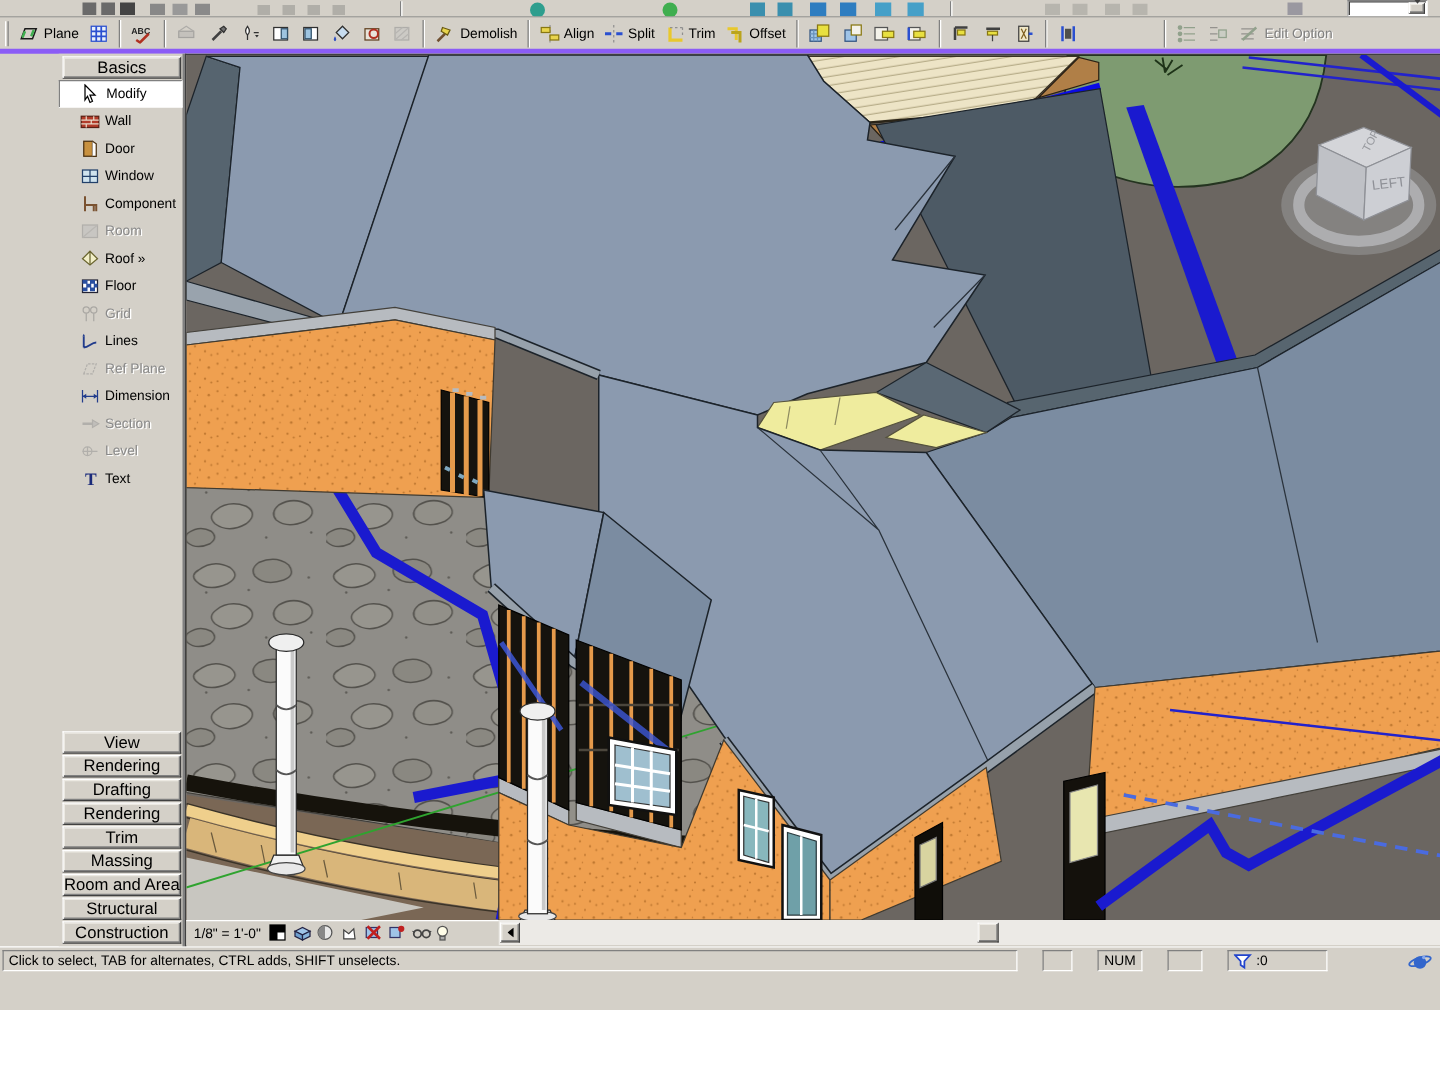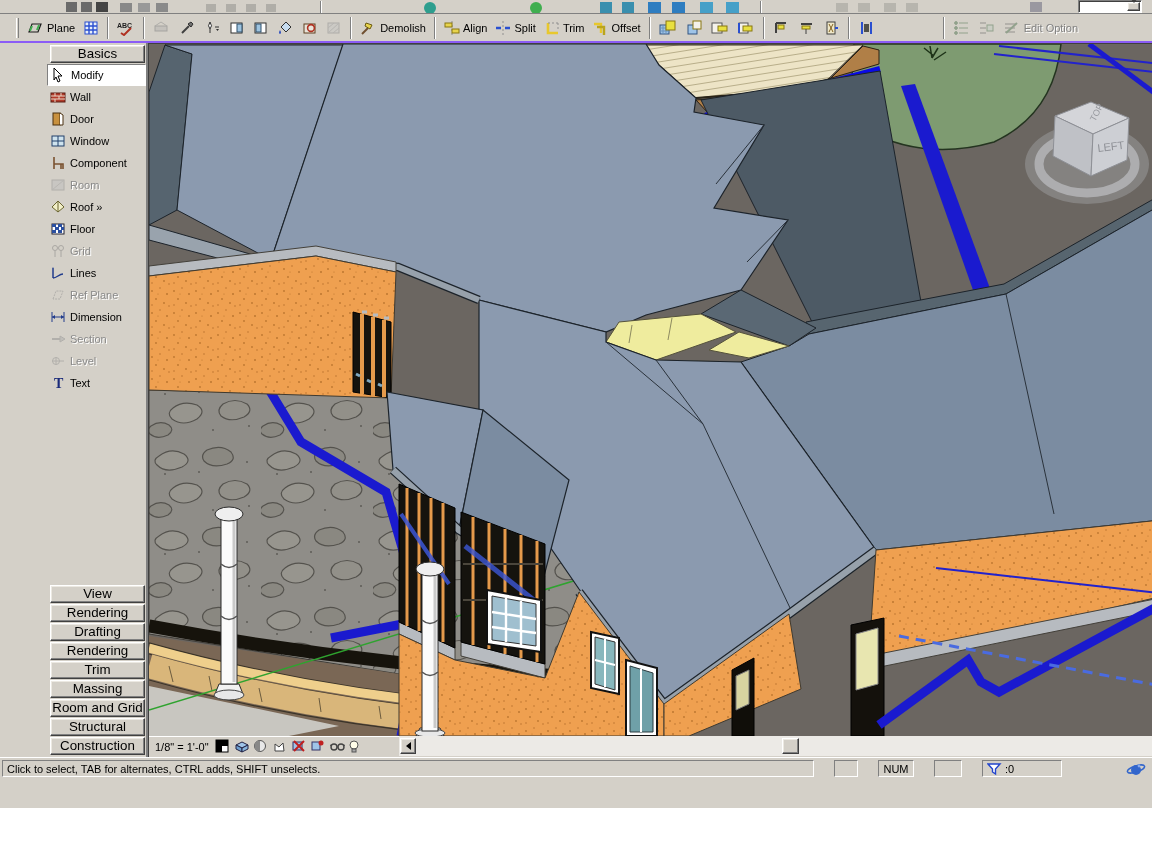--- a/index.html
+++ b/index.html
@@ -12,7 +12,7 @@
 
   .tbrow { position:relative; display:flex; align-items:center; background:#d4d0c8; }
   #tb1 { height:14px; border-bottom:1px solid #808080; overflow:hidden; }
-  #tb2 { height:29px; border-bottom:2px solid #8b5cf6; padding-left:14px; }
+  #tb2 { height:29px; border-bottom:4px solid #8b5cf6; padding-left:2px; }
   #tb3 { height:29px; border-bottom:1px solid #808080; padding-left:4px; }
   .grip { width:3px; height:20px; margin:0 4px 0 2px; border-left:1px solid #fff; border-right:1px solid #808080; }
   .vsep { width:2px; height:22px; margin:0 4px; border-left:1px solid #808080; border-right:1px solid #ffffff; }

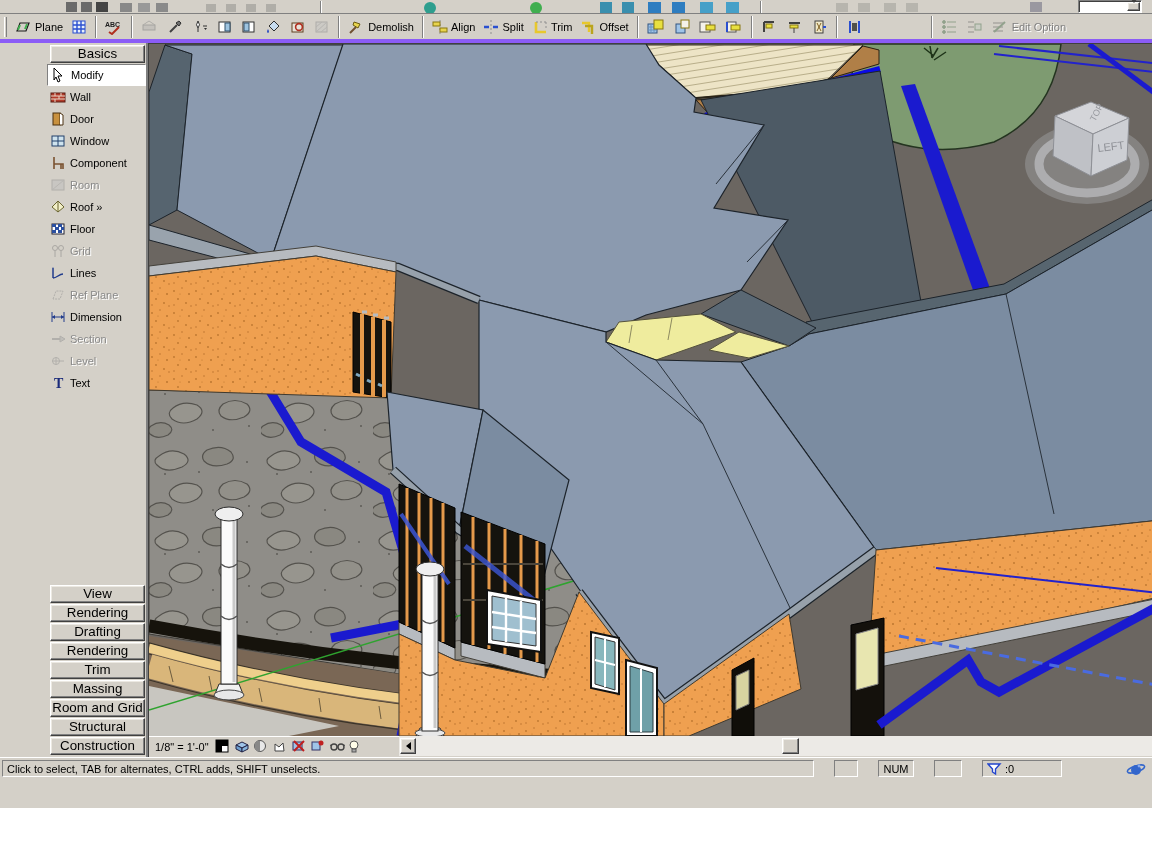--- a/index.html
+++ b/index.html
@@ -26,7 +26,7 @@
   #main { display:flex; height:714px; }
   #sidebar { position:relative; width:101px; background:#d4d0c8; border-right:2px solid #808080; padding-top:2px;margin-left:47px; }
   .db-tab { display:block; width:95px; margin:0 2px 1px 3px; height:18px; text-align:center; line-height:16px; cursor:default; }
-  .db-item { display:flex; align-items:center; gap:4px; height:22px; padding-left:3px; cursor:default; }
+  .db-item { display:flex; align-items:center; gap:4px; height:22px; padding-left:17px; cursor:default; }
   .db-item .ic { width:16px; height:16px; flex:none; }
   .db-item.selected { background:#fff; border:1px solid; border-color:#808080 #fff #fff #808080; }
   .db-item.off { color:#8a8a8a; text-shadow:1px 1px 0 #fff; }

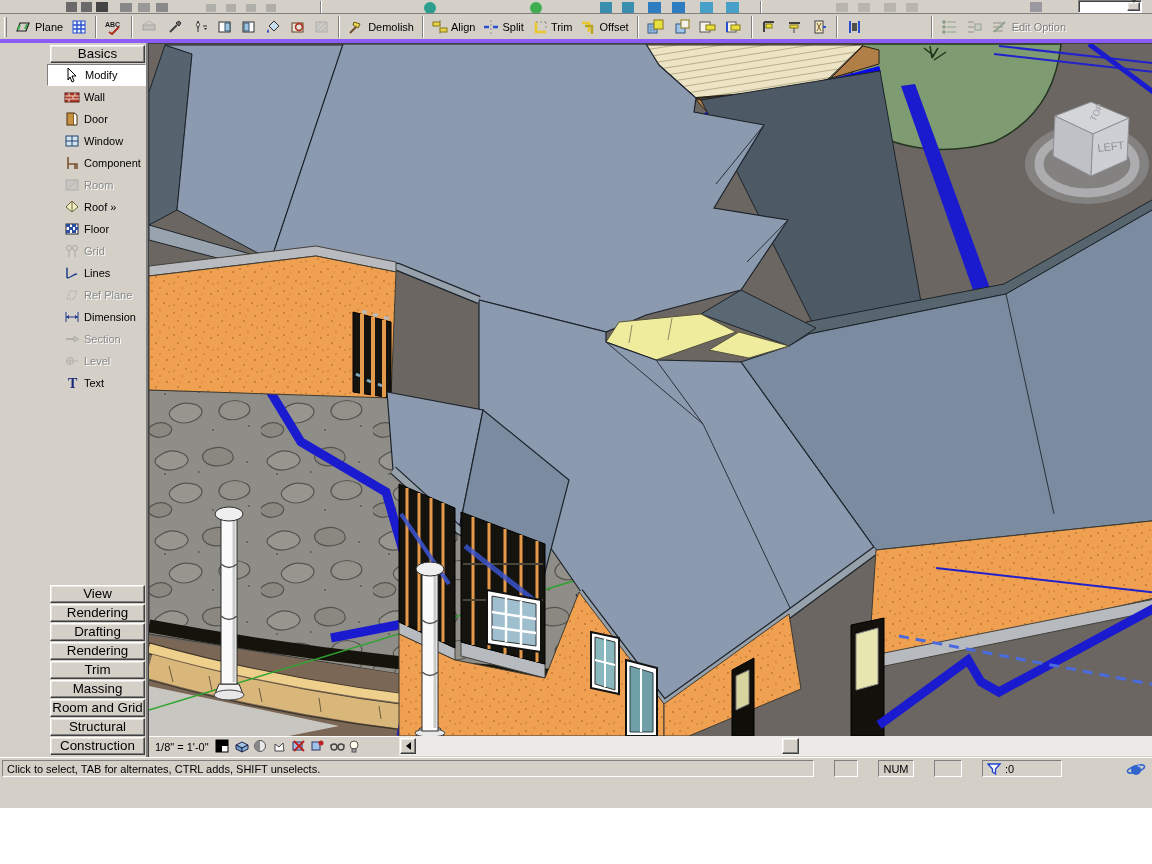--- a/index.html
+++ b/index.html
@@ -429,7 +429,7 @@
           <button class="db-tab raised">Rendering</button>
           <button class="db-tab raised">Trim</button>
           <button class="db-tab raised">Massing</button>
-          <button class="db-tab raised">Room and Grid</button>
+          <button class="db-tab raised">Room and Area</button>
           <button class="db-tab raised">Structural</button>
           <button class="db-tab raised">Construction</button>
         </div>

